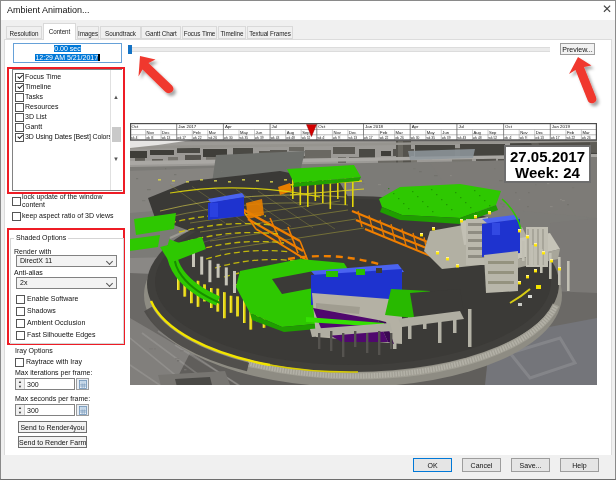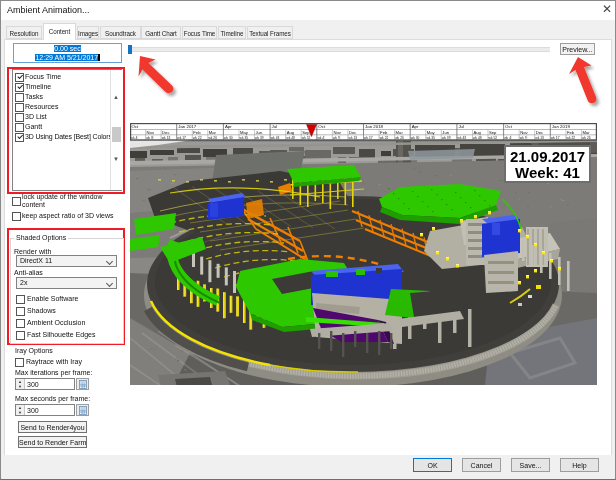--- a/index.html
+++ b/index.html
@@ -728,7 +728,7 @@
   </div>
 
   <div class="abs" style="left:503px;top:144px;width:87px;height:38px;background:#fff;border:2px solid #6e6e6e;box-sizing:border-box;text-align:center;">
-    <div style="font-size:15px;font-weight:bold;color:#000;line-height:17px;margin-top:1px;">21.09.2017</div>
+    <div style="font-size:15px;font-weight:bold;color:#000;line-height:17px;margin-top:1px;">27.05.2017</div>
     <div style="font-size:15px;font-weight:bold;color:#000;line-height:16px;">Week: 41</div>
   </div>
 

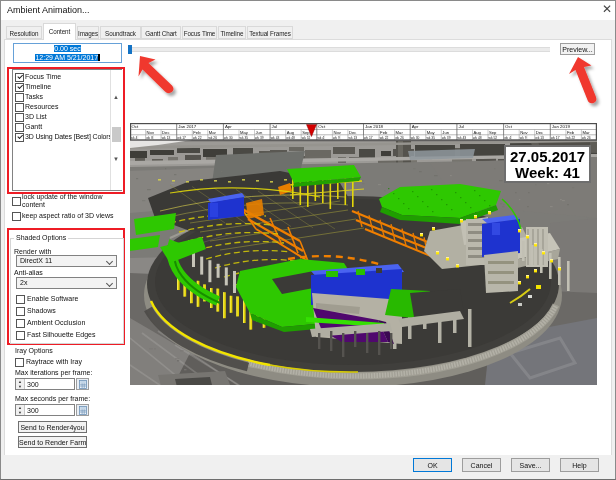--- a/index.html
+++ b/index.html
@@ -729,7 +729,7 @@
 
   <div class="abs" style="left:503px;top:144px;width:87px;height:38px;background:#fff;border:2px solid #6e6e6e;box-sizing:border-box;text-align:center;">
     <div style="font-size:15px;font-weight:bold;color:#000;line-height:17px;margin-top:1px;">27.05.2017</div>
-    <div style="font-size:15px;font-weight:bold;color:#000;line-height:16px;">Week: 41</div>
+    <div style="font-size:15px;font-weight:bold;color:#000;line-height:16px;">Week: 24</div>
   </div>
 
   <svg class="abs" style="left:120px;top:45px;" width="70" height="60" viewBox="0 0 70 60">

